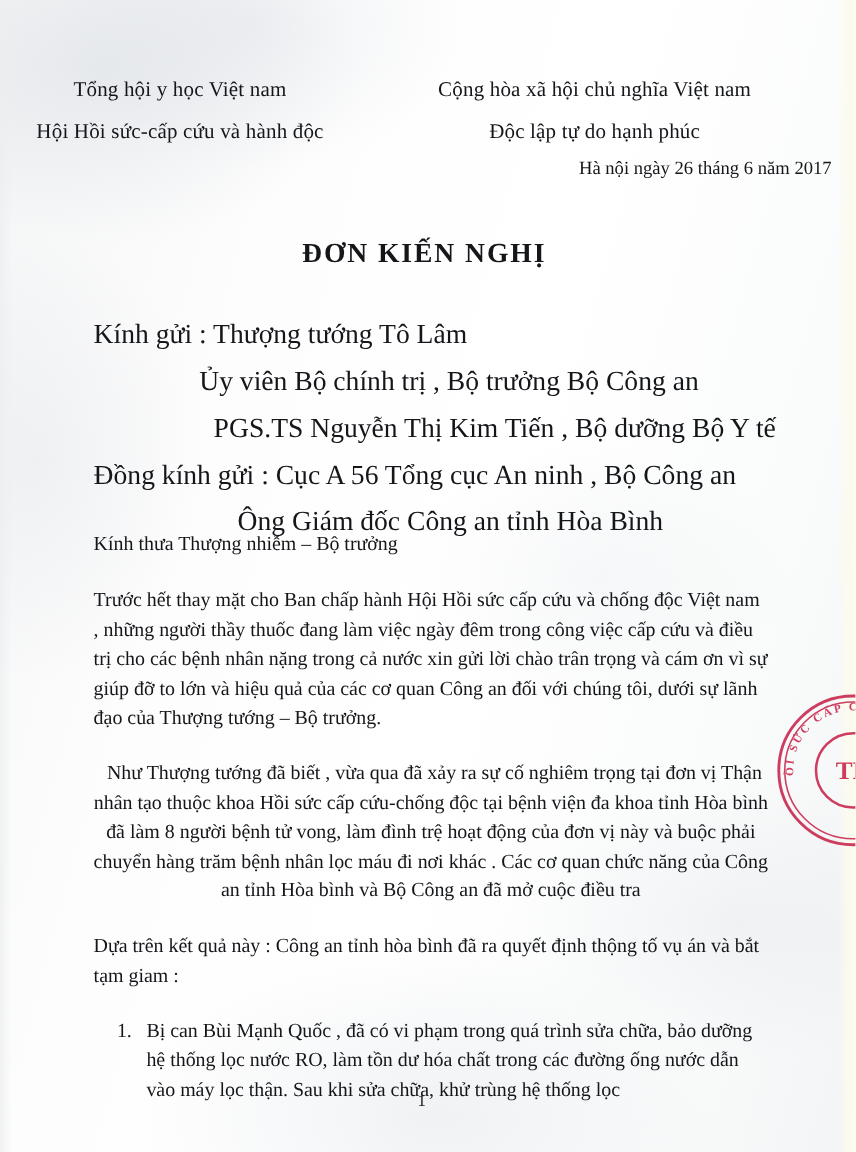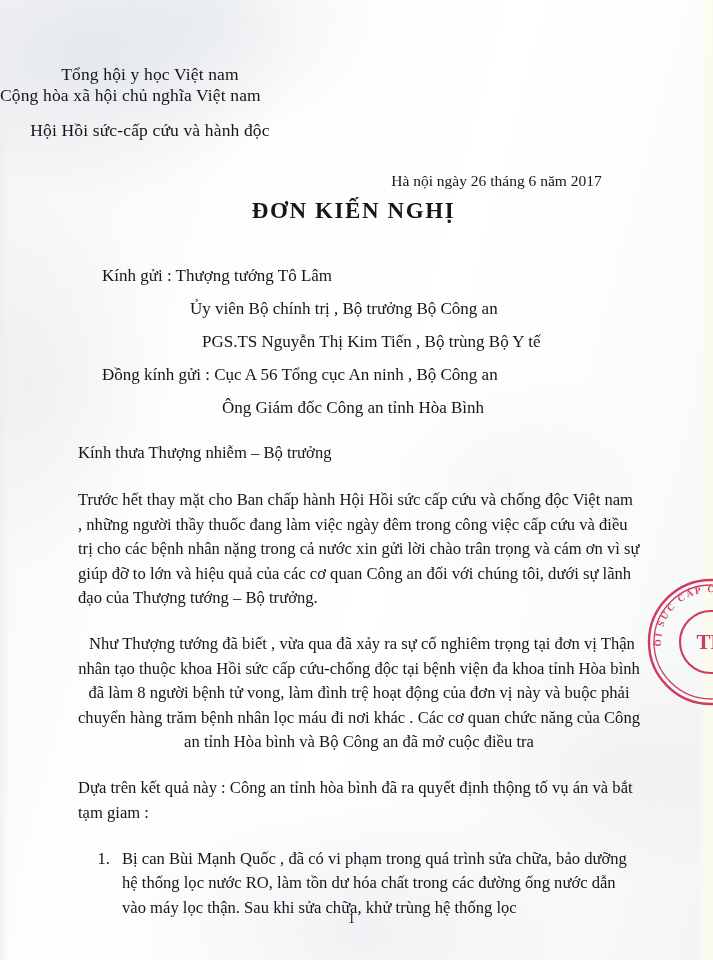--- a/index.html
+++ b/index.html
@@ -77,7 +77,7 @@
     letter-spacing: 0.15px;
     padding-right: 22px;
   }
-  .lh-row-1 { margin-bottom: 14px; flex-direction: column; }
+  .lh-row-1 { margin-bottom: 14px; }
   .lh-date {
     text-align: center;
     font-size: 15.5px;

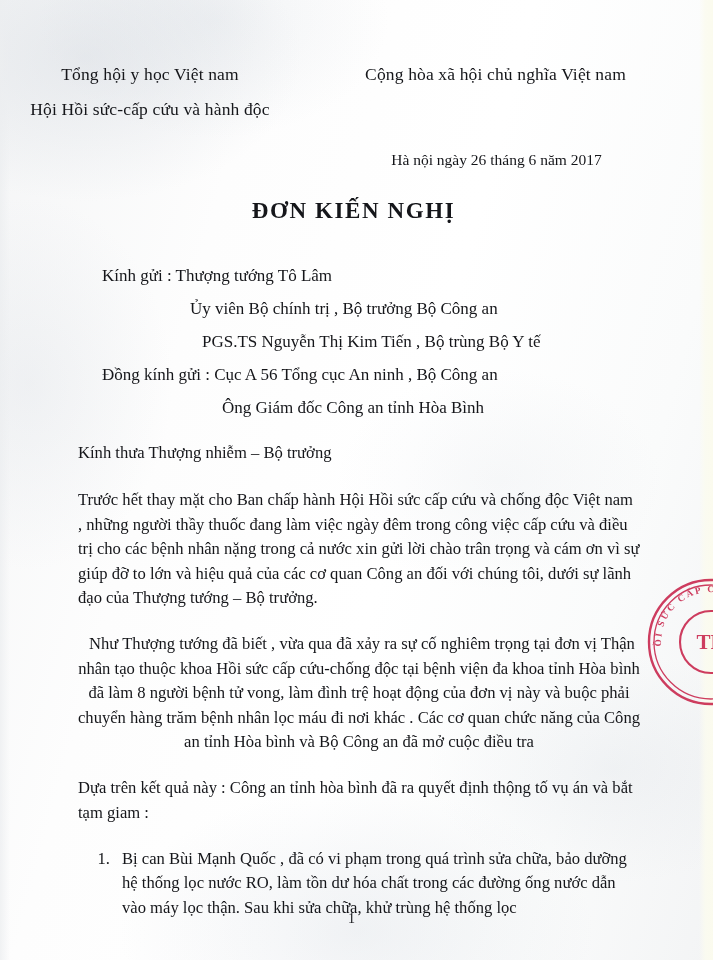--- a/index.html
+++ b/index.html
@@ -177,6 +177,7 @@
       </div>
       <div class="lh-row">
         <div class="lh-left">Hội Hồi sức-cấp cứu và hành độc</div>
+        <div class="lh-right">Độc lập tự do hạnh phúc</div>
       </div>
       <div class="lh-date">Hà nội   ngày 26  tháng 6  năm 2017</div>
     </div>

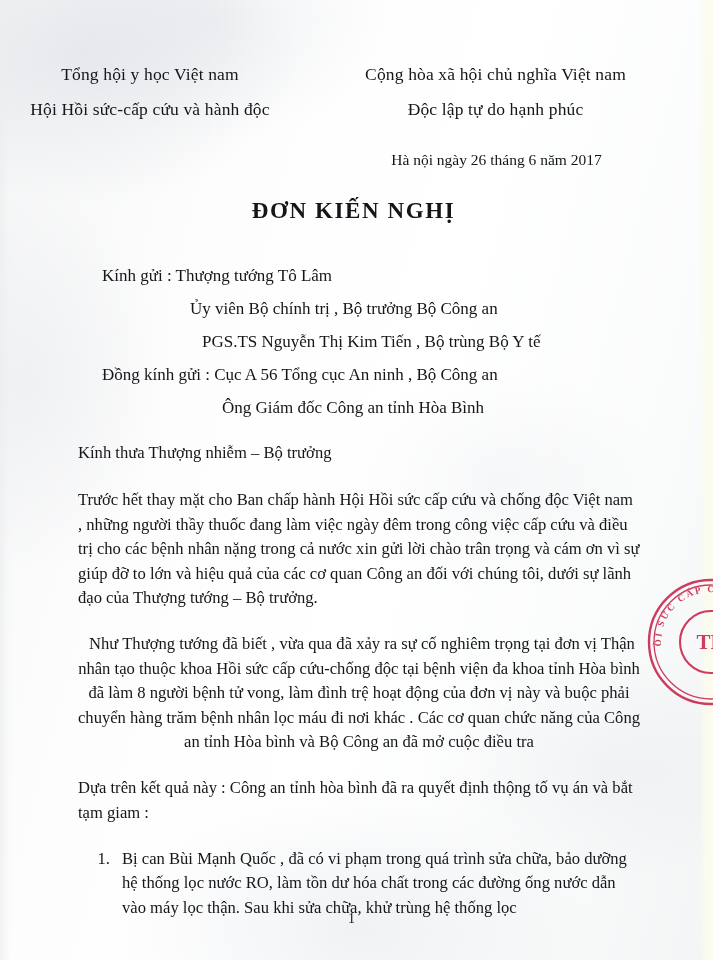--- a/index.html
+++ b/index.html
@@ -79,9 +79,9 @@
   }
   .lh-row-1 { margin-bottom: 14px; }
   .lh-date {
-    text-align: center;
+    text-align: right;
     font-size: 15.5px;
-    margin-top: 31px;
+    margin-top: 12px;
     padding-left: 300px;
     padding-right: 20px;
   }

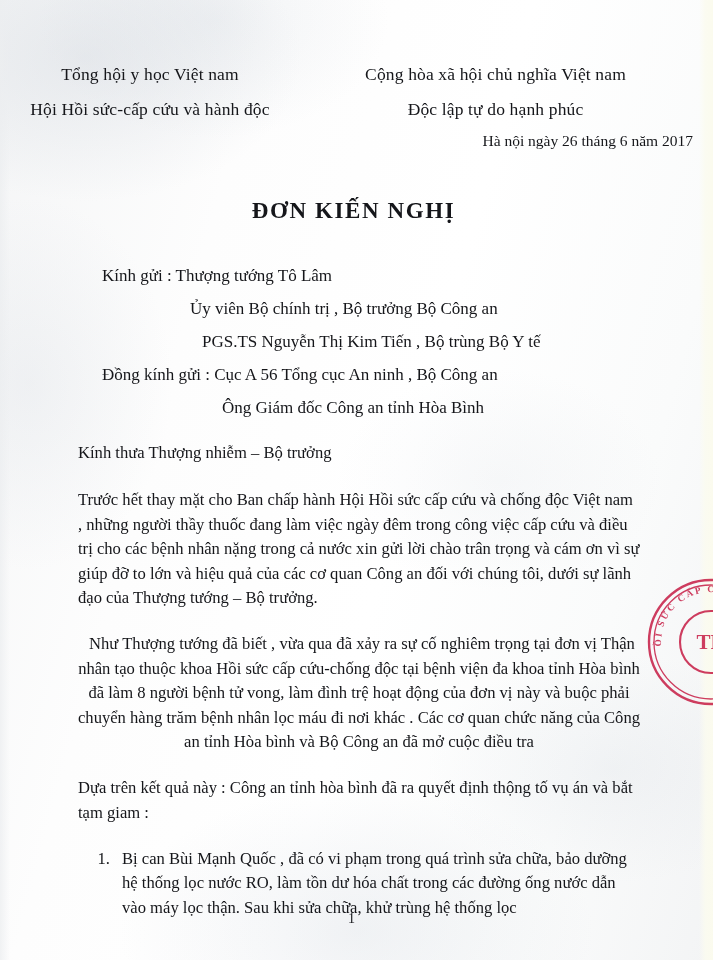--- a/index.html
+++ b/index.html
@@ -103,8 +103,7 @@
     top: 266px;
     left: 78px;
     right: 60px;
-    font-size: 17px;
-    margin-left: 24px;
+    font-size: 23px;
   }
   .addr-line { margin-bottom: 13px; white-space: nowrap; }
   .indent-1 { padding-left: 88px; }

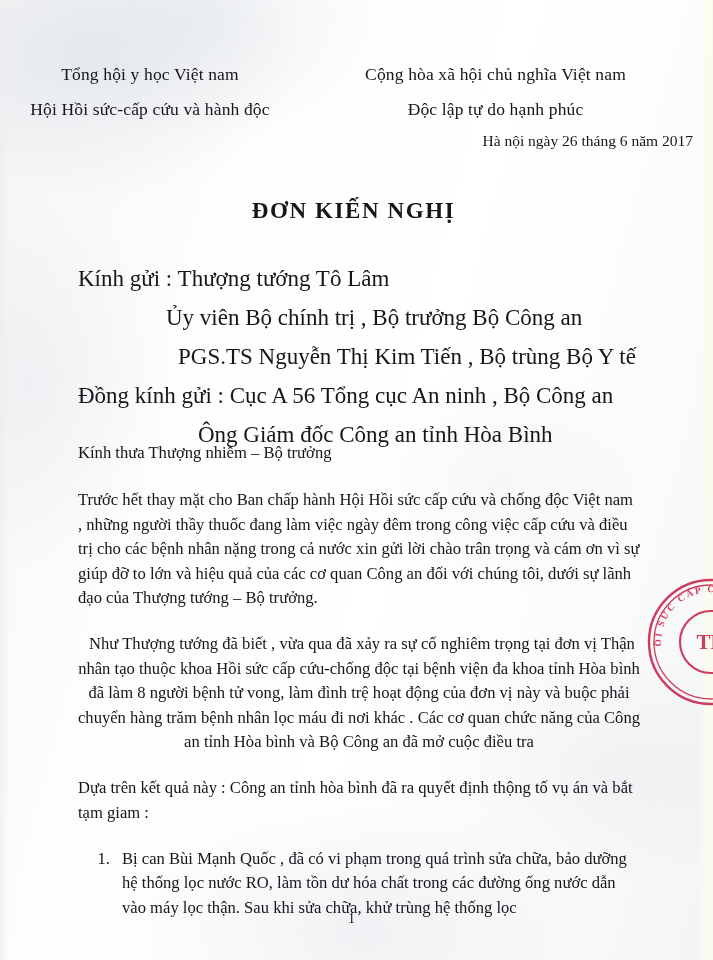--- a/index.html
+++ b/index.html
@@ -186,7 +186,7 @@
     <div class="addressees">
       <div class="addr-line">Kính gửi :  Thượng tướng Tô Lâm</div>
       <div class="addr-line indent-1">Ủy viên Bộ chính trị , Bộ trưởng Bộ Công an</div>
-      <div class="addr-line indent-2">PGS.TS Nguyễn Thị Kim Tiến , Bộ trùng Bộ Y tế</div>
+      <div class="addr-line indent-2">PGS.TS Nguyễn Thị Kim Tiến , Bộ dưỡng Bộ Y tế</div>
       <div class="addr-line">Đồng kính gửi :  Cục  A 56 Tổng cục An ninh , Bộ Công an</div>
       <div class="addr-line indent-3">Ông Giám đốc Công an tỉnh Hòa Bình</div>
     </div>

